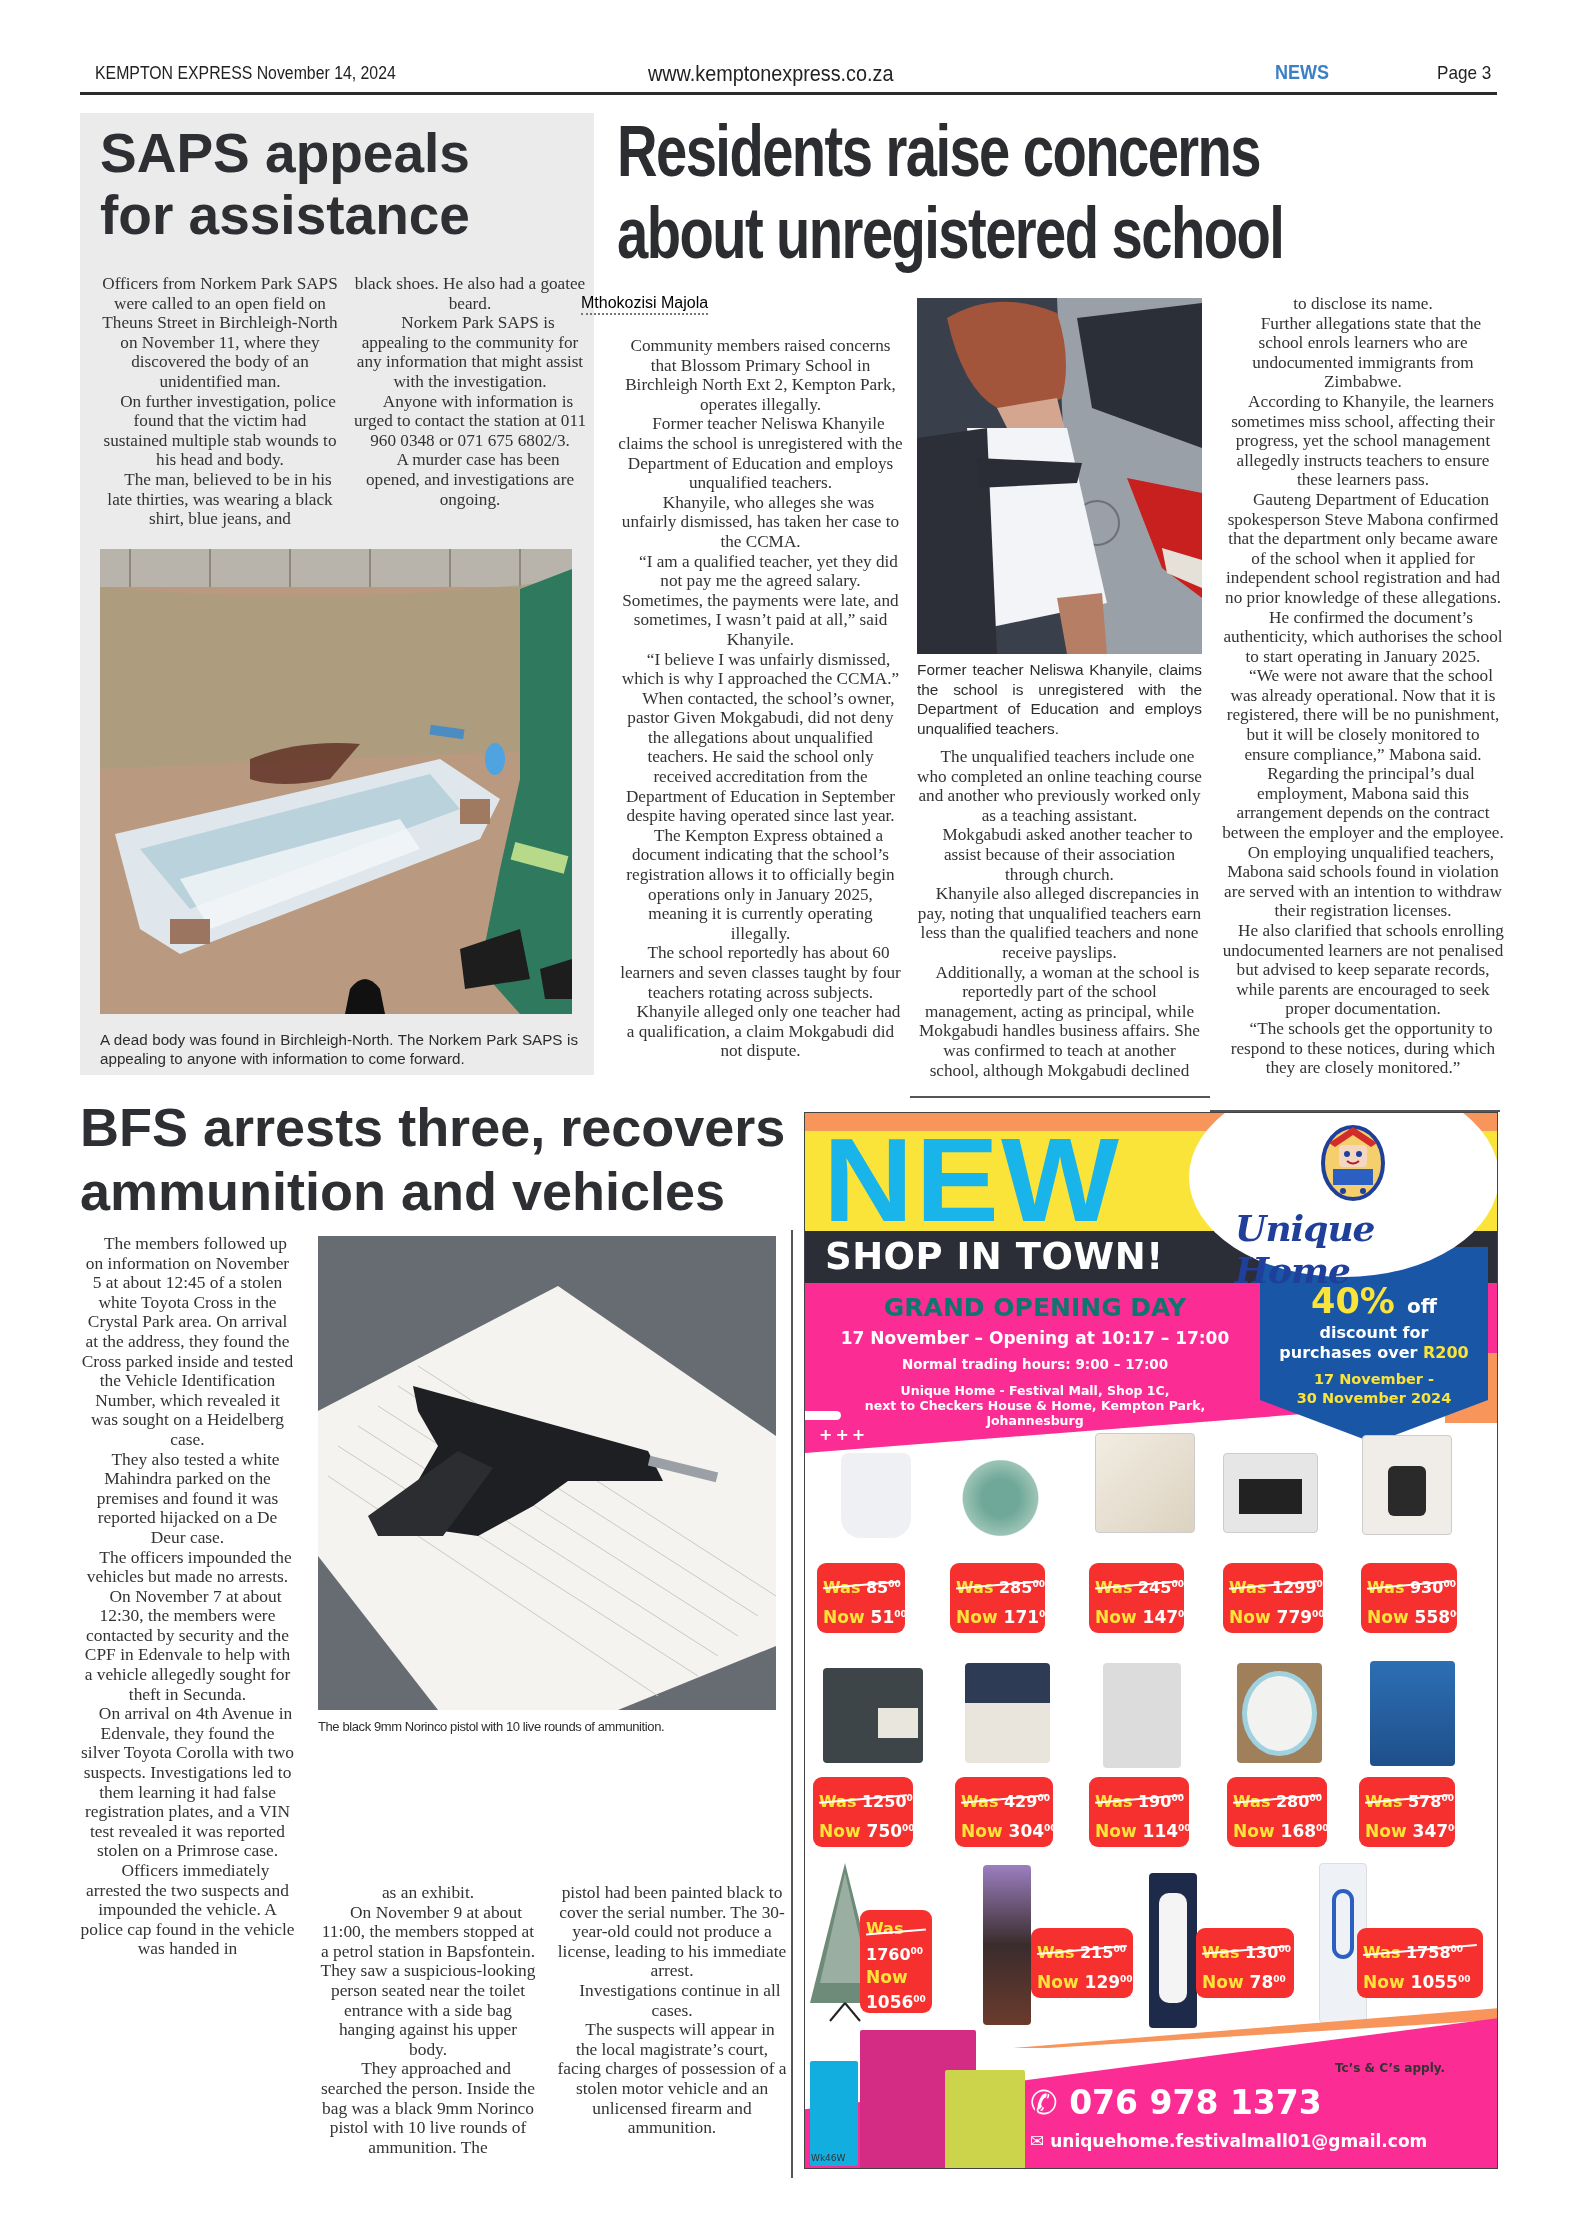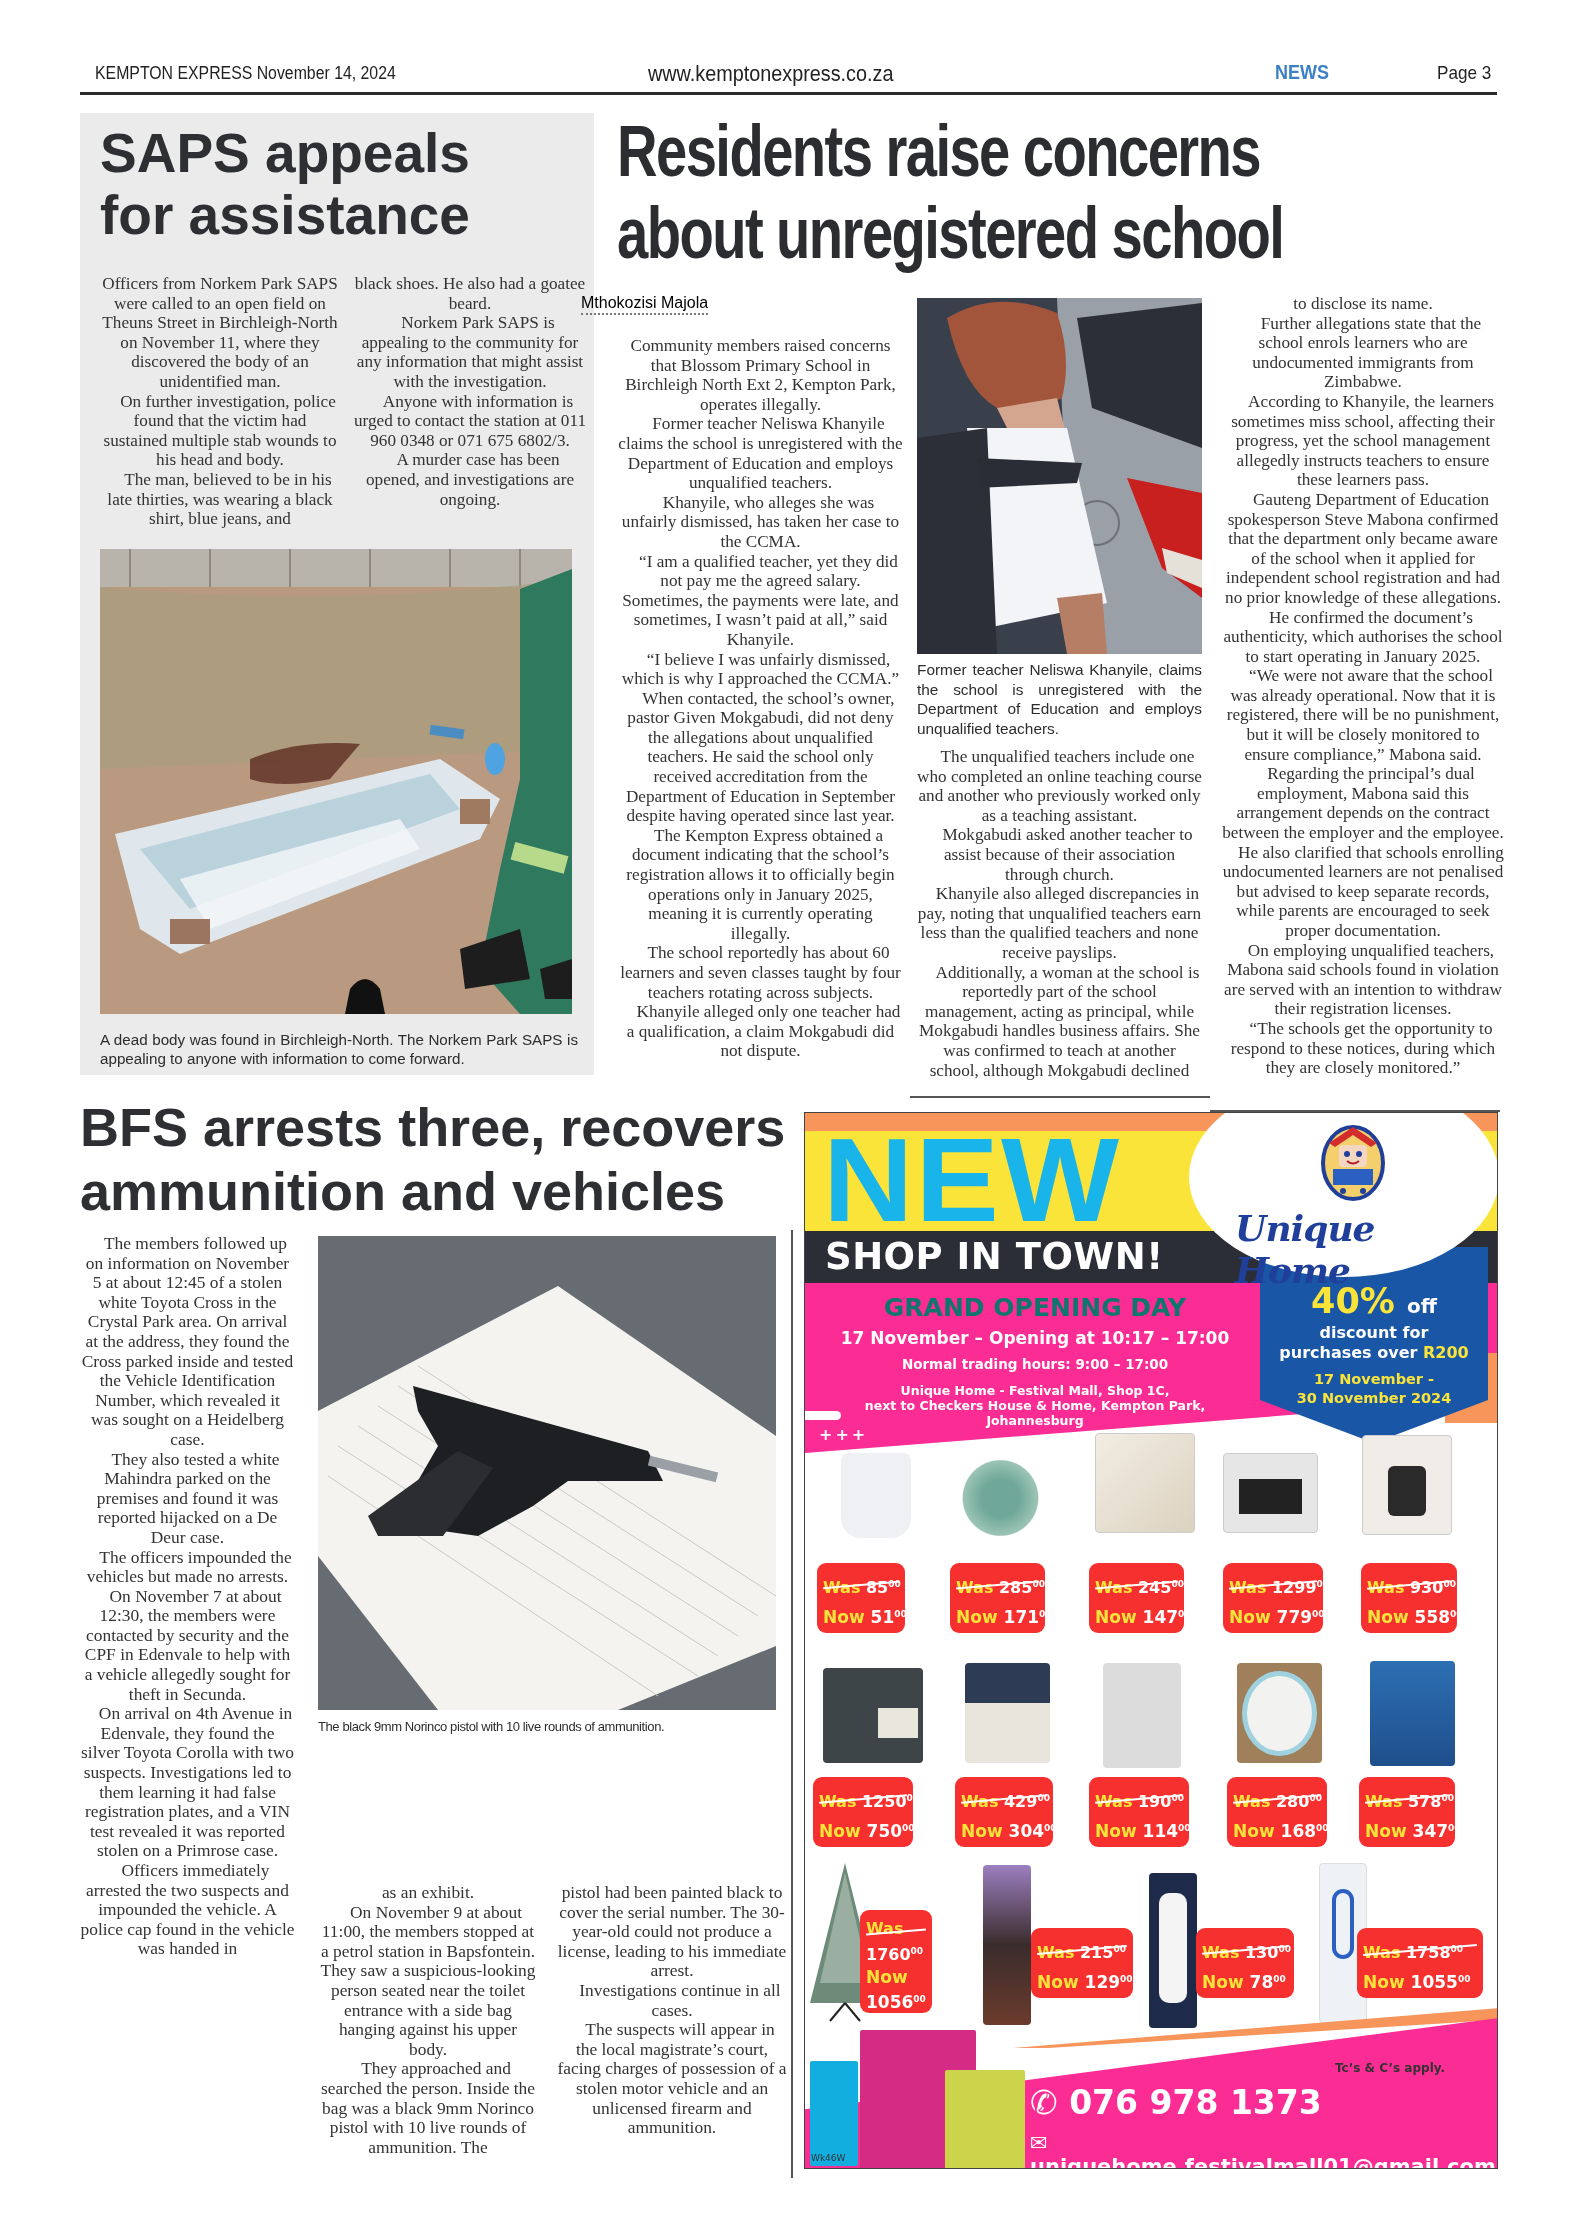--- a/index.html
+++ b/index.html
@@ -192,8 +192,8 @@
   <p>He confirmed the document’s authenticity, which authorises the school to start operating in January 2025.</p>
   <p>“We were not aware that the school was already operational. Now that it is registered, there will be no punishment, but it will be closely monitored to ensure compliance,” Mabona said.</p>
   <p>Regarding the principal’s dual employment, Mabona said this arrangement depends on the contract between the employer and the employee.</p>
+  <p>On employing unqualified teachers, Mabona said schools found in violation are served with an intention to withdraw their registration licenses.</p>
   <p>He also clarified that schools enrolling undocumented learners are not penalised but advised to keep separate records, while parents are encouraged to seek proper documentation.</p>
-  <p>On employing unqualified teachers, Mabona said schools found in violation are served with an intention to withdraw their registration licenses.</p>
   <p>“The schools get the opportunity to respond to these notices, during which they are closely monitored.”</p>
 </div>
 <div class="abs res-col3-rule"></div>

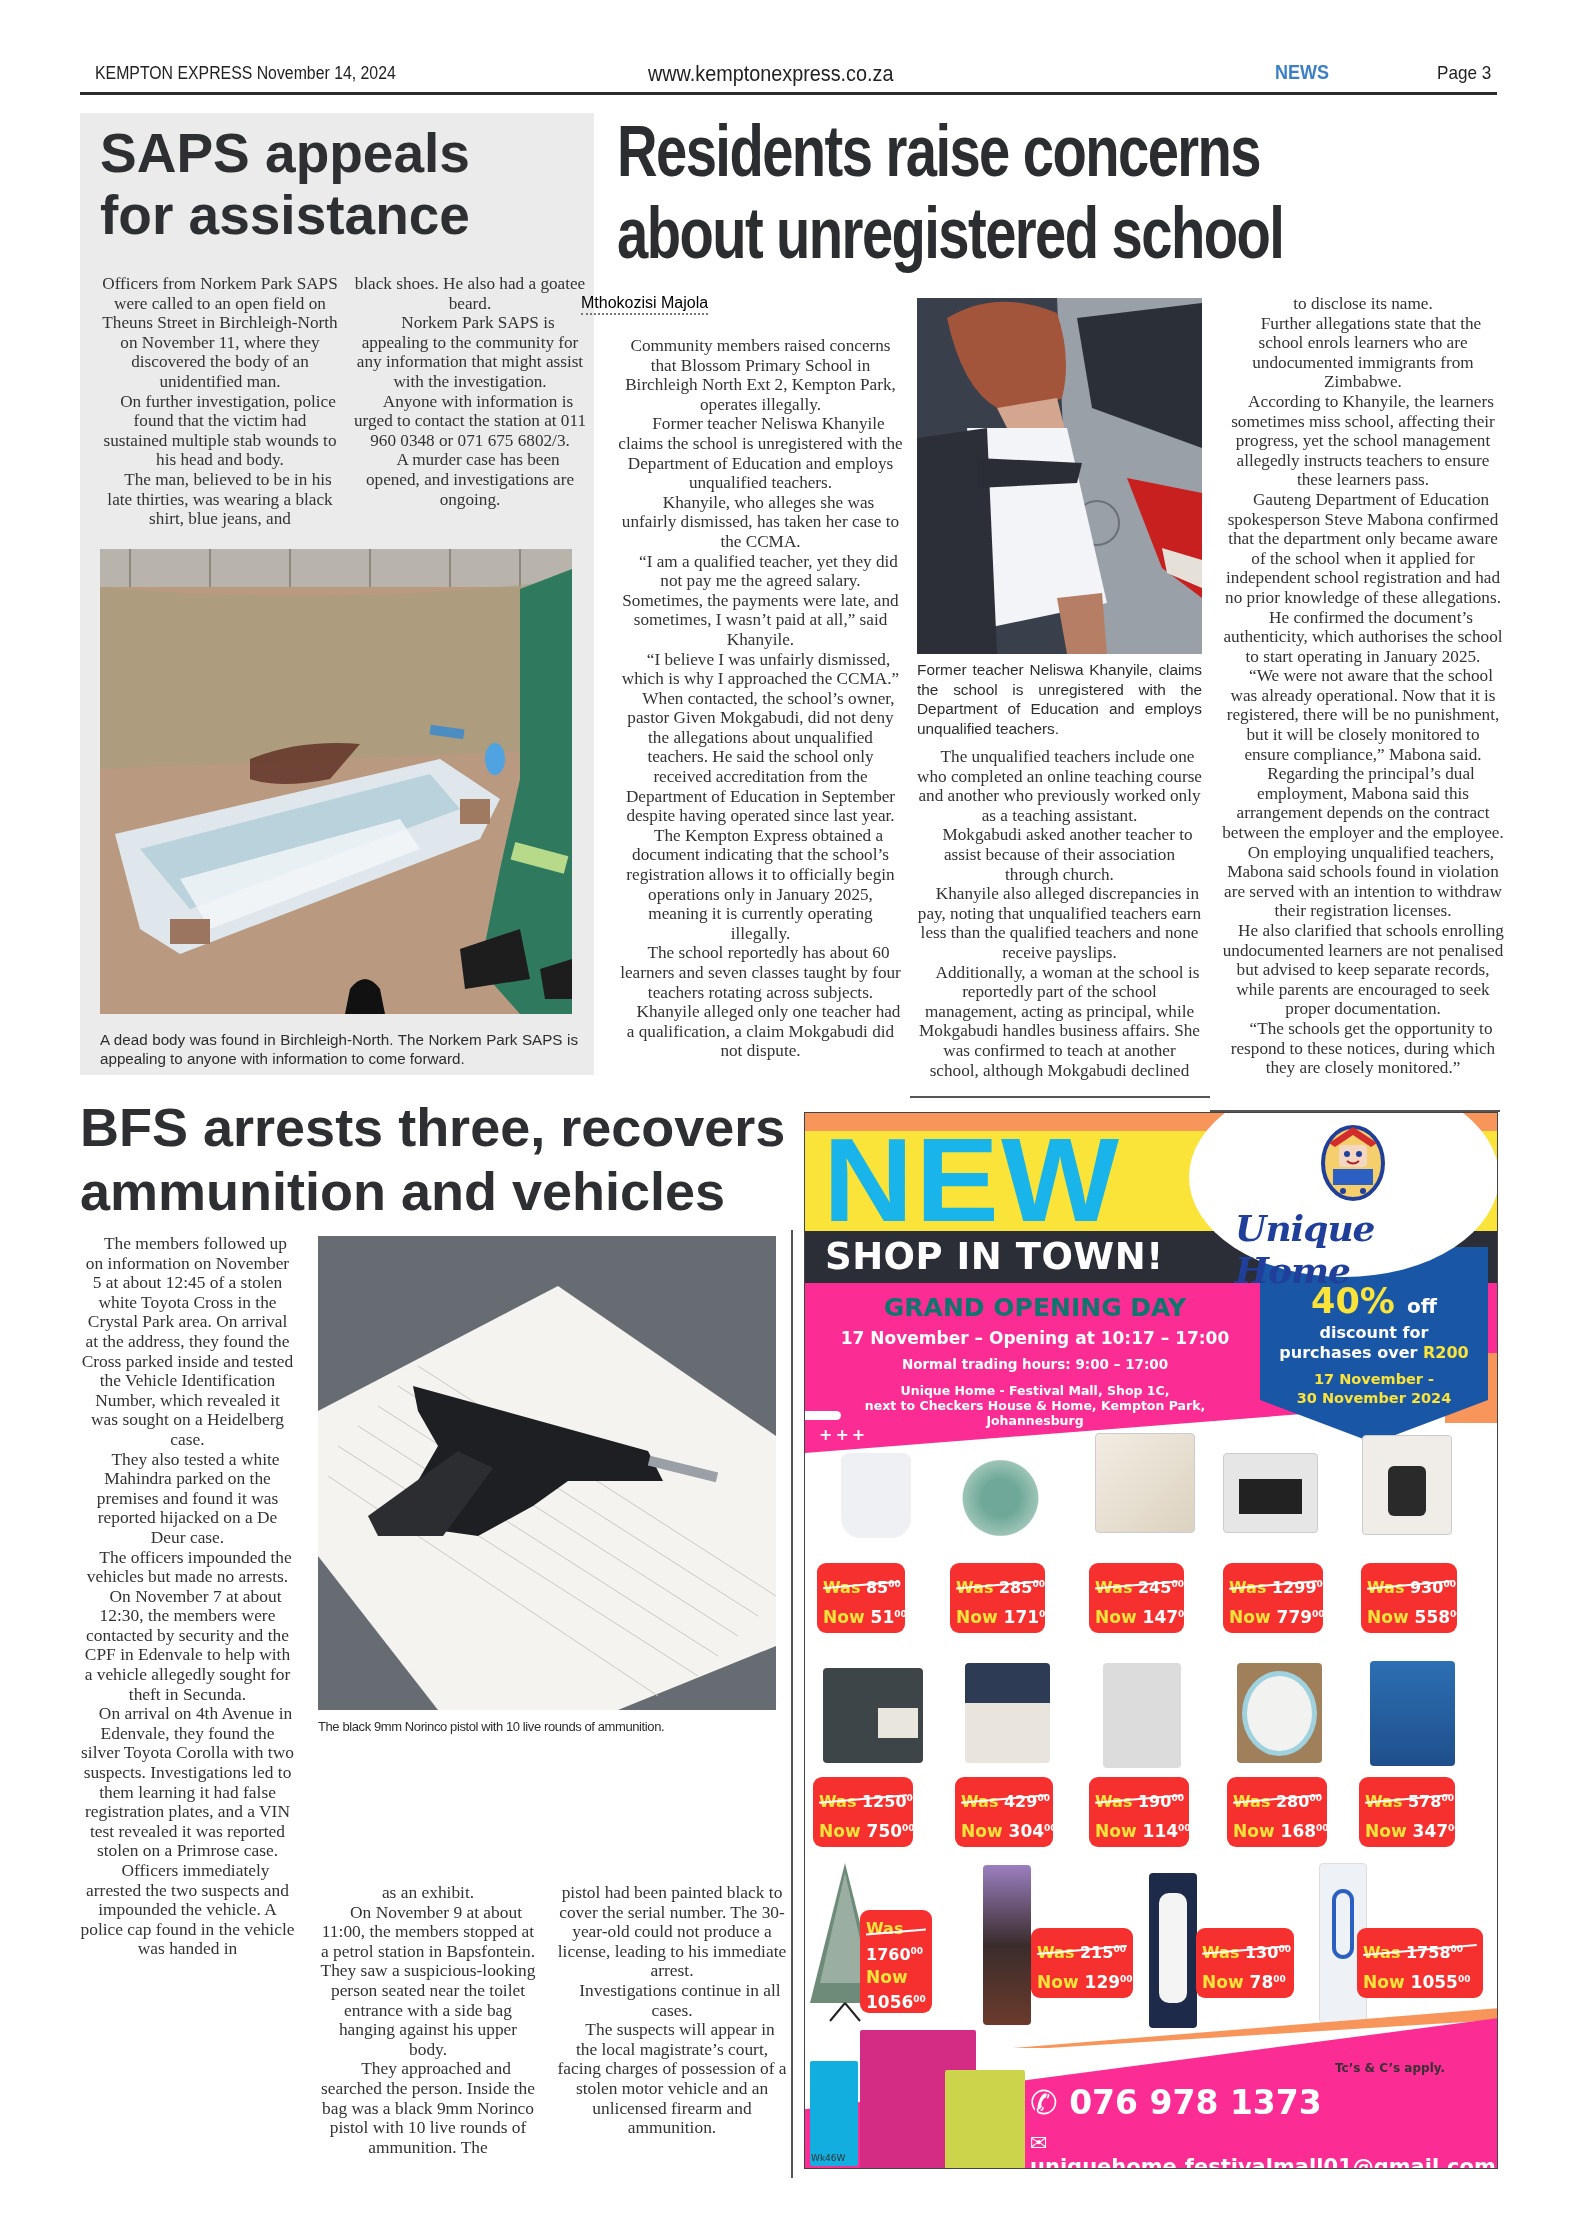--- a/index.html
+++ b/index.html
@@ -86,7 +86,7 @@
   .ad .bottom-orange { left: 0; top: 895px; width: 694px; height: 40px; background: #f7955a; clip-path: polygon(30% 100%, 100% 0, 100% 30%, 35% 100%); }
   .ad .tcs { left: 530px; top: 948px; font-size: 12px; font-weight: bold; color: #333; }
   .ad .phone { left: 225px; top: 970px; font-weight: bold; font-size: 33px; color: #fff; }
-  .ad .email { left: 225px; top: 1018px; font-weight: bold; font-size: 21px; color: #fff; }
+  .ad .email { left: 225px; top: 1018px; font-weight: bold; font-size: 17px; color: #fff; }
   .ad .bag { border-radius: 2px; }
 </style>
 </head>

